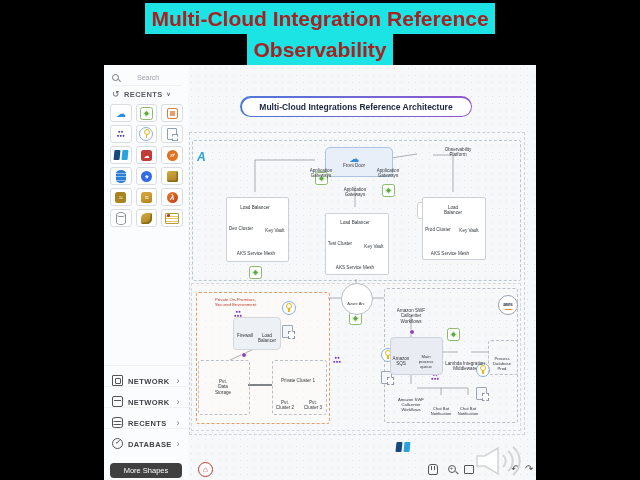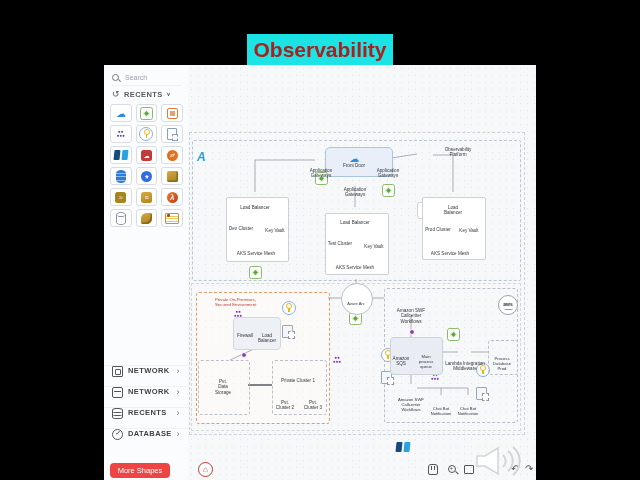--- a/index.html
+++ b/index.html
@@ -129,7 +129,7 @@
 <div>
 
   <div class="banner">
-    <br>
+    <span class="bl">Multi-Cloud Integration Reference</span><br>
     <span class="bl">Observability</span>
   </div>
 

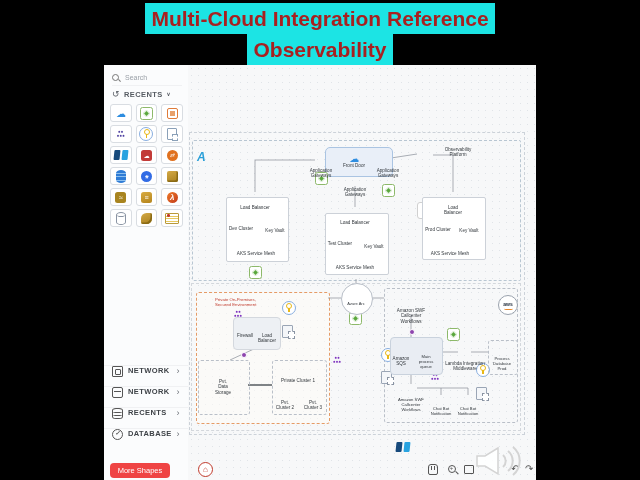--- a/index.html
+++ b/index.html
@@ -17,7 +17,7 @@
 
   
   .sidebar{position:absolute;left:0;top:0;width:84px;height:100%;background:#fbfcfd;border-right:1px solid #e7e9ec}
-  .search{position:absolute;left:8px;top:5px;width:70px;height:15px;display:flex;align-items:center;gap:4px;border-bottom:1px solid #f0f1f3}
+  .search{position:absolute;left:8px;top:5px;width:70px;height:15px;display:flex;align-items:center;gap:16px;border-bottom:1px solid #f0f1f3}
   .search input{border:none;background:transparent;font-size:7px;width:48px;color:#333;outline:none;font-family:"Liberation Sans",sans-serif}
   .search input::placeholder{color:#9aa0a8}
   .magic{width:5px;height:5px;border:1.1px solid #777;border-radius:50%;position:relative;flex:none}

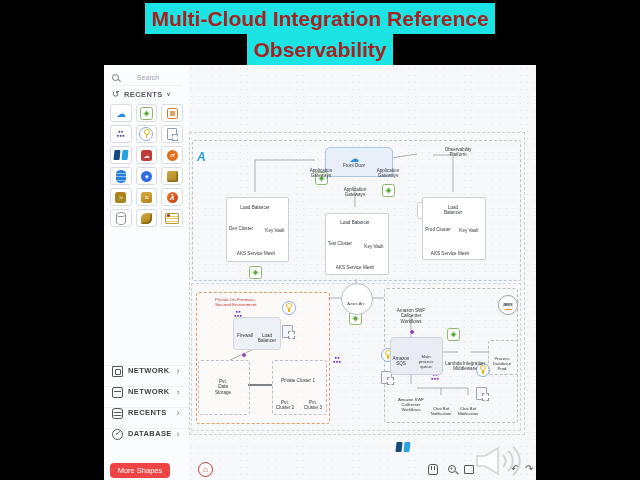--- a/index.html
+++ b/index.html
@@ -229,6 +229,9 @@
     <div class="canvas">
 
       
+      <div class="tnode">
+        <div>Multi-Cloud Integrations Reference Architecture</div>
+      </div>
 
       
       <div class="abs outer" style="left:1px;top:67px;width:334px;height:301px"></div>

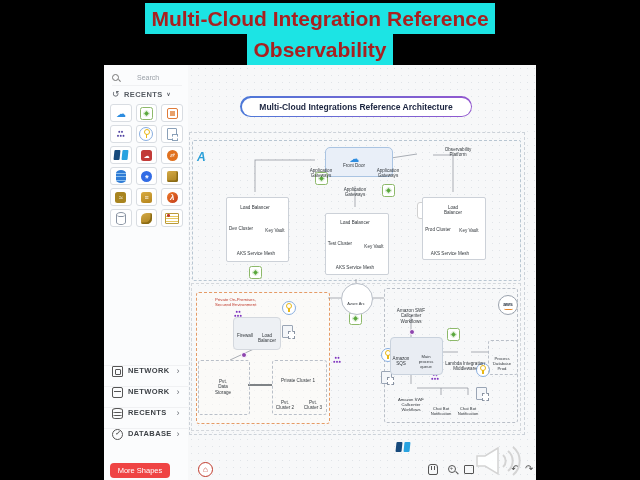--- a/index.html
+++ b/index.html
@@ -29,7 +29,7 @@
   .cell{height:16px;border:1px solid #d9dde2;border-radius:3px;background:#fff;display:flex;align-items:center;justify-content:center;position:relative}
 
   .sections{position:absolute;left:0;top:300px;width:84px}
-  .sec{display:flex;align-items:flex-start;height:20px;padding:0 8px;font-size:7.5px;letter-spacing:.4px;color:#3f4348;font-weight:bold;border-top:1px solid #f0f1f3}
+  .sec{display:flex;align-items:flex-end;height:20px;padding:0 8px;font-size:7.5px;letter-spacing:.4px;color:#3f4348;font-weight:bold;border-top:1px solid #f0f1f3}
   .sec .txt{flex:1}
   .chev2{font-size:9px;color:#6a6f76;font-weight:normal}
   .sic{width:9px;height:9px;display:inline-block;position:relative;margin-right:5px;flex:none}

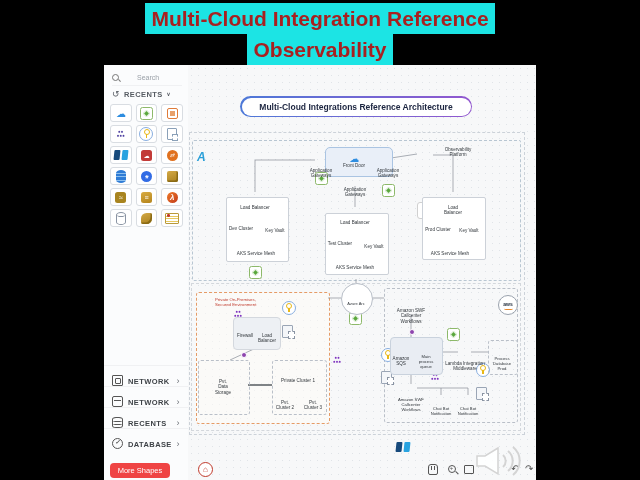--- a/index.html
+++ b/index.html
@@ -42,7 +42,7 @@
   .sic-db::after{content:"";position:absolute;left:0;right:0;top:4.5px;border-bottom:1px solid #555;border-radius:50%;height:1px}
   .sic-sec{border:1px solid #555;border-radius:50%}
   .sic-sec::before{content:"✓";position:absolute;left:2px;top:-1px;font-size:6px;color:#555}
-  .more{position:absolute;left:6px;top:398px;width:60px;height:15px;background:#ef4444;color:#fff;
+  .more{position:absolute;left:6px;top:398px;width:72px;height:15px;background:#404040;color:#fff;
         border:none;border-radius:4px;font-size:7.5px;font-family:"Liberation Sans",sans-serif;cursor:pointer}
 
   

